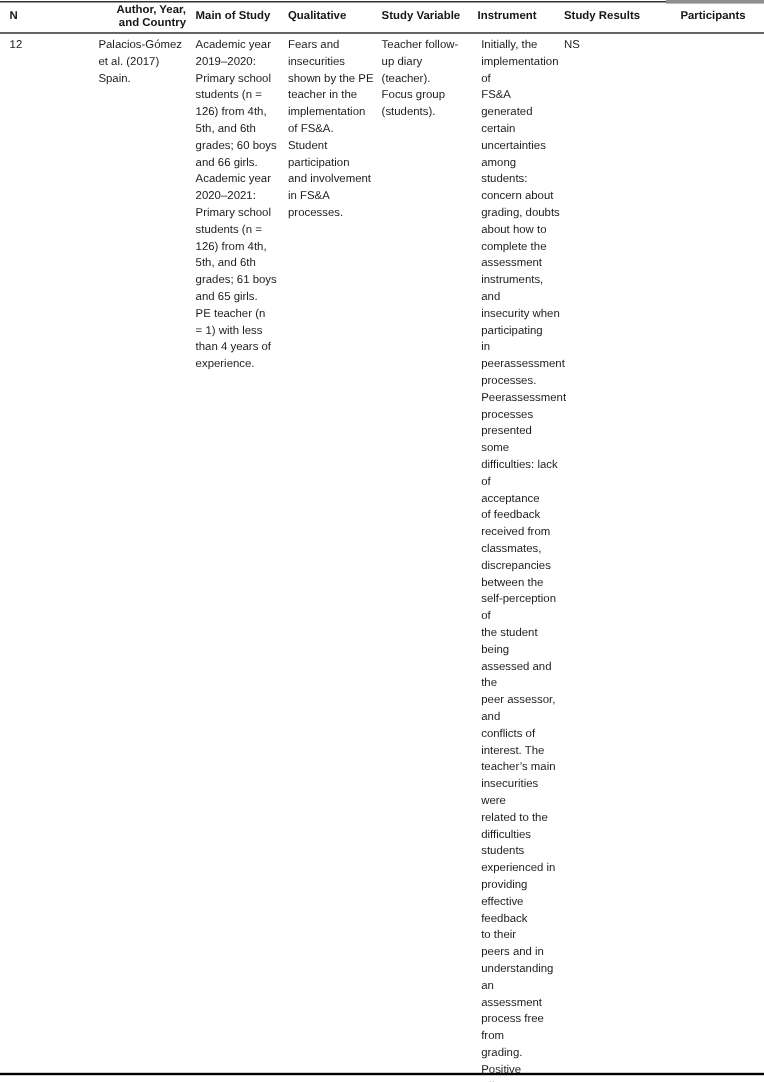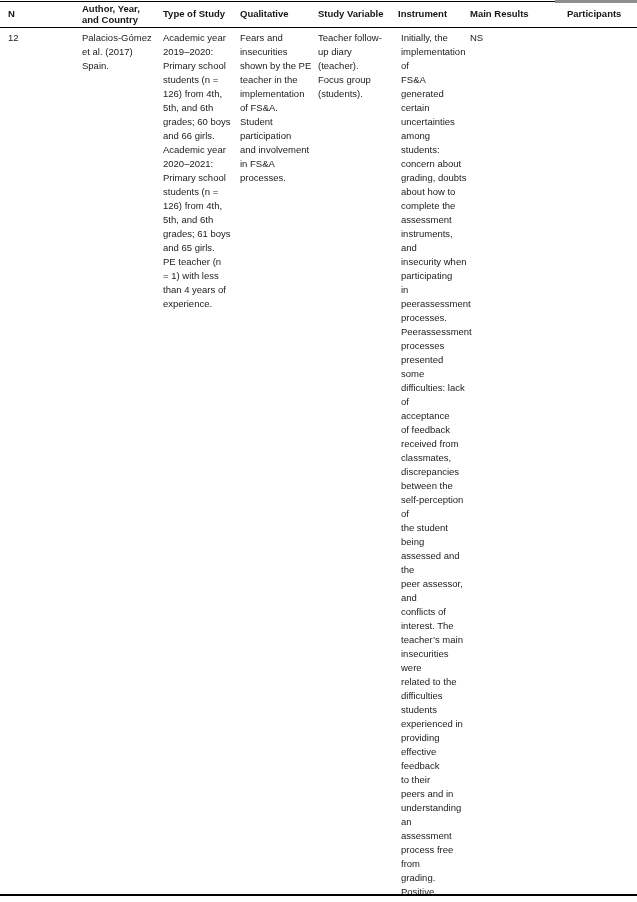--- a/index.html
+++ b/index.html
@@ -32,7 +32,7 @@
     color: #161616;
   }
   .hcell.first { padding-left: 8px; }
-  .hcell.centered { text-align: left; padding-right: 8px; }
+  .hcell.centered { text-align: right; padding-right: 8px; }
 
   .bcell {
     font-size: 9.5px;

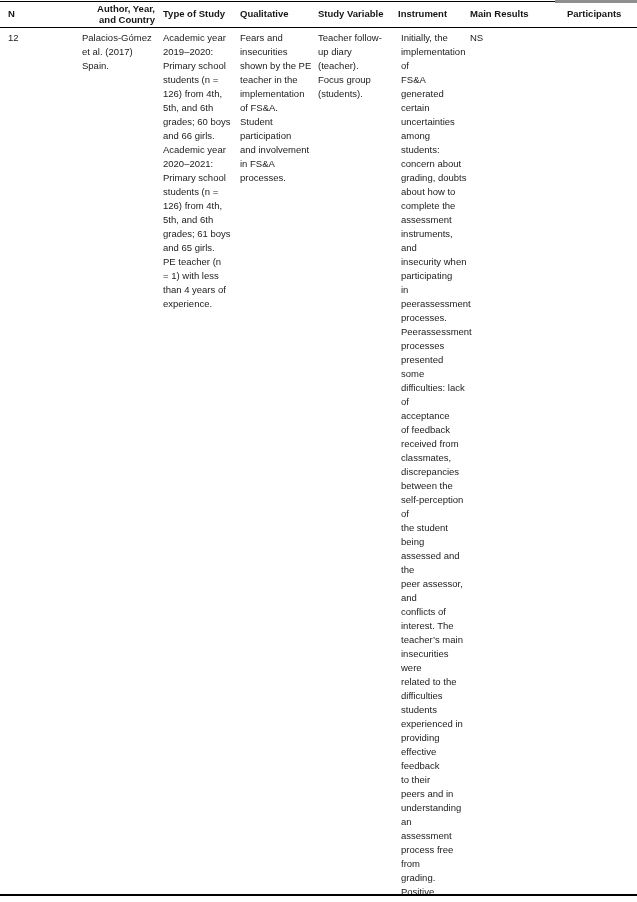--- a/index.html
+++ b/index.html
@@ -68,7 +68,7 @@
       <div class="hcell first">N</div>
       <div class="hcell centered">Author, Year,
 and Country</div>
-      <div class="hcell">Type of Study</div>
+      <div class="hcell">Main of Study</div>
       <div class="hcell">Qualitative</div>
       <div class="hcell">Study Variable</div>
       <div class="hcell">Instrument</div>

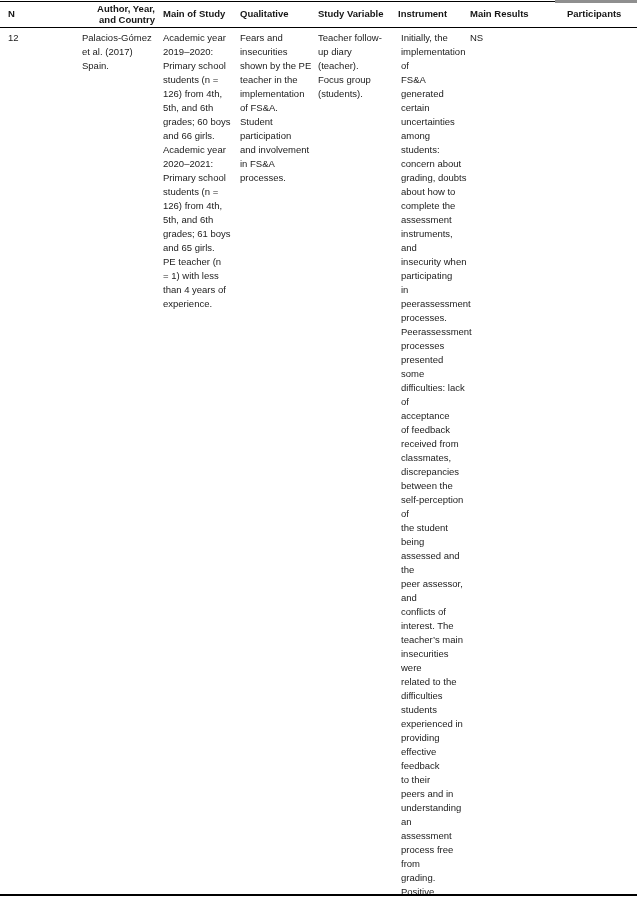--- a/index.html
+++ b/index.html
@@ -72,7 +72,7 @@
       <div class="hcell">Qualitative</div>
       <div class="hcell">Study Variable</div>
       <div class="hcell">Instrument</div>
-      <div class="hcell">Main Results</div>
+      <div class="hcell">Study Results</div>
       <div class="hcell">Participants</div>
     </div>
 

